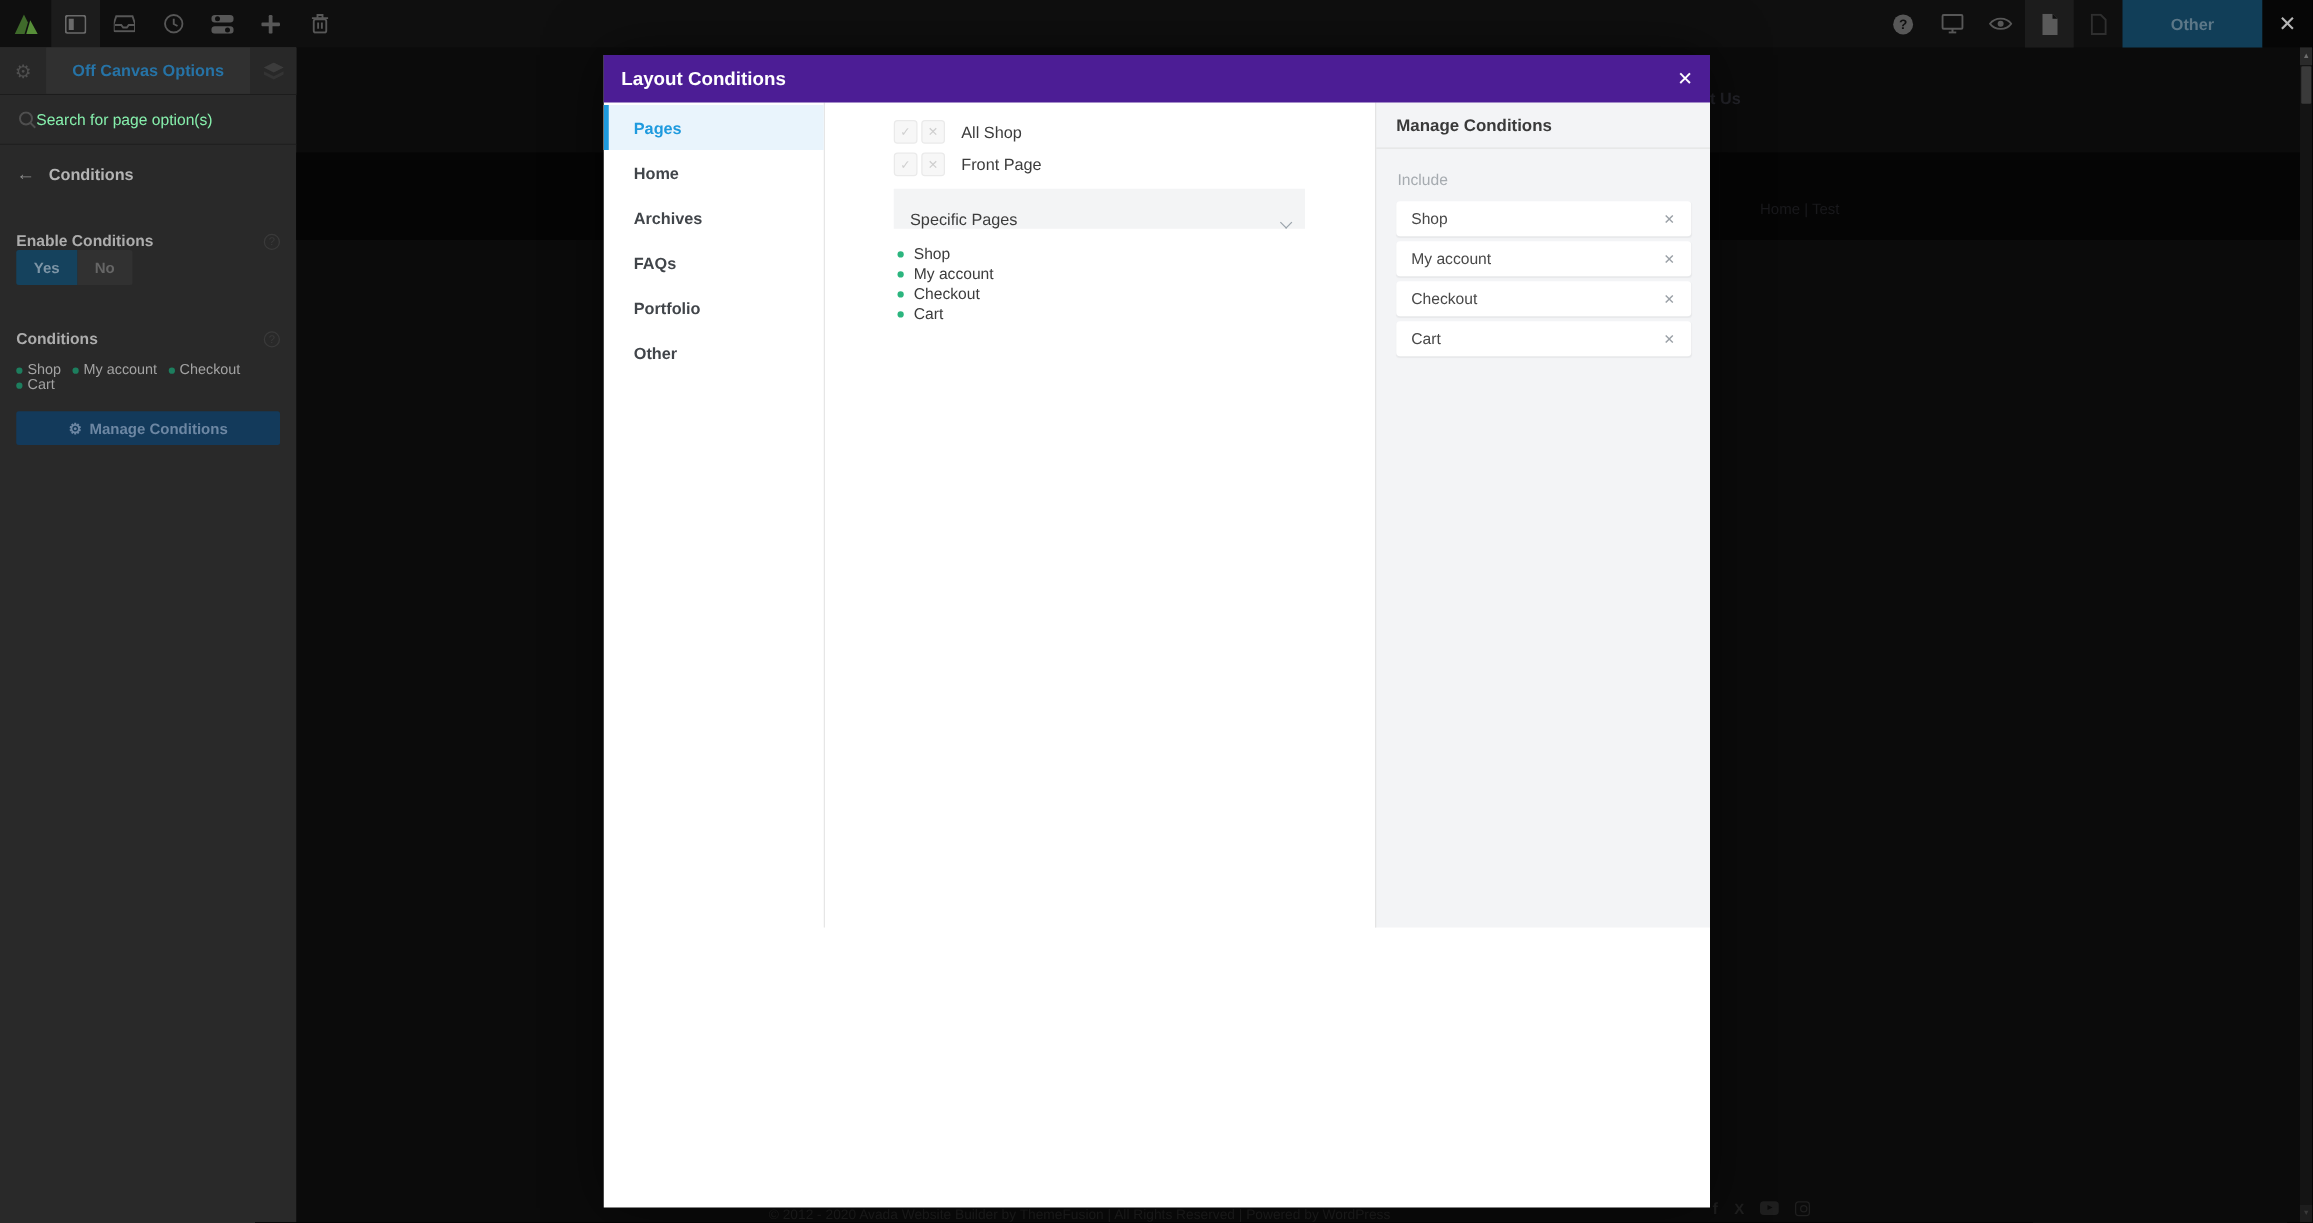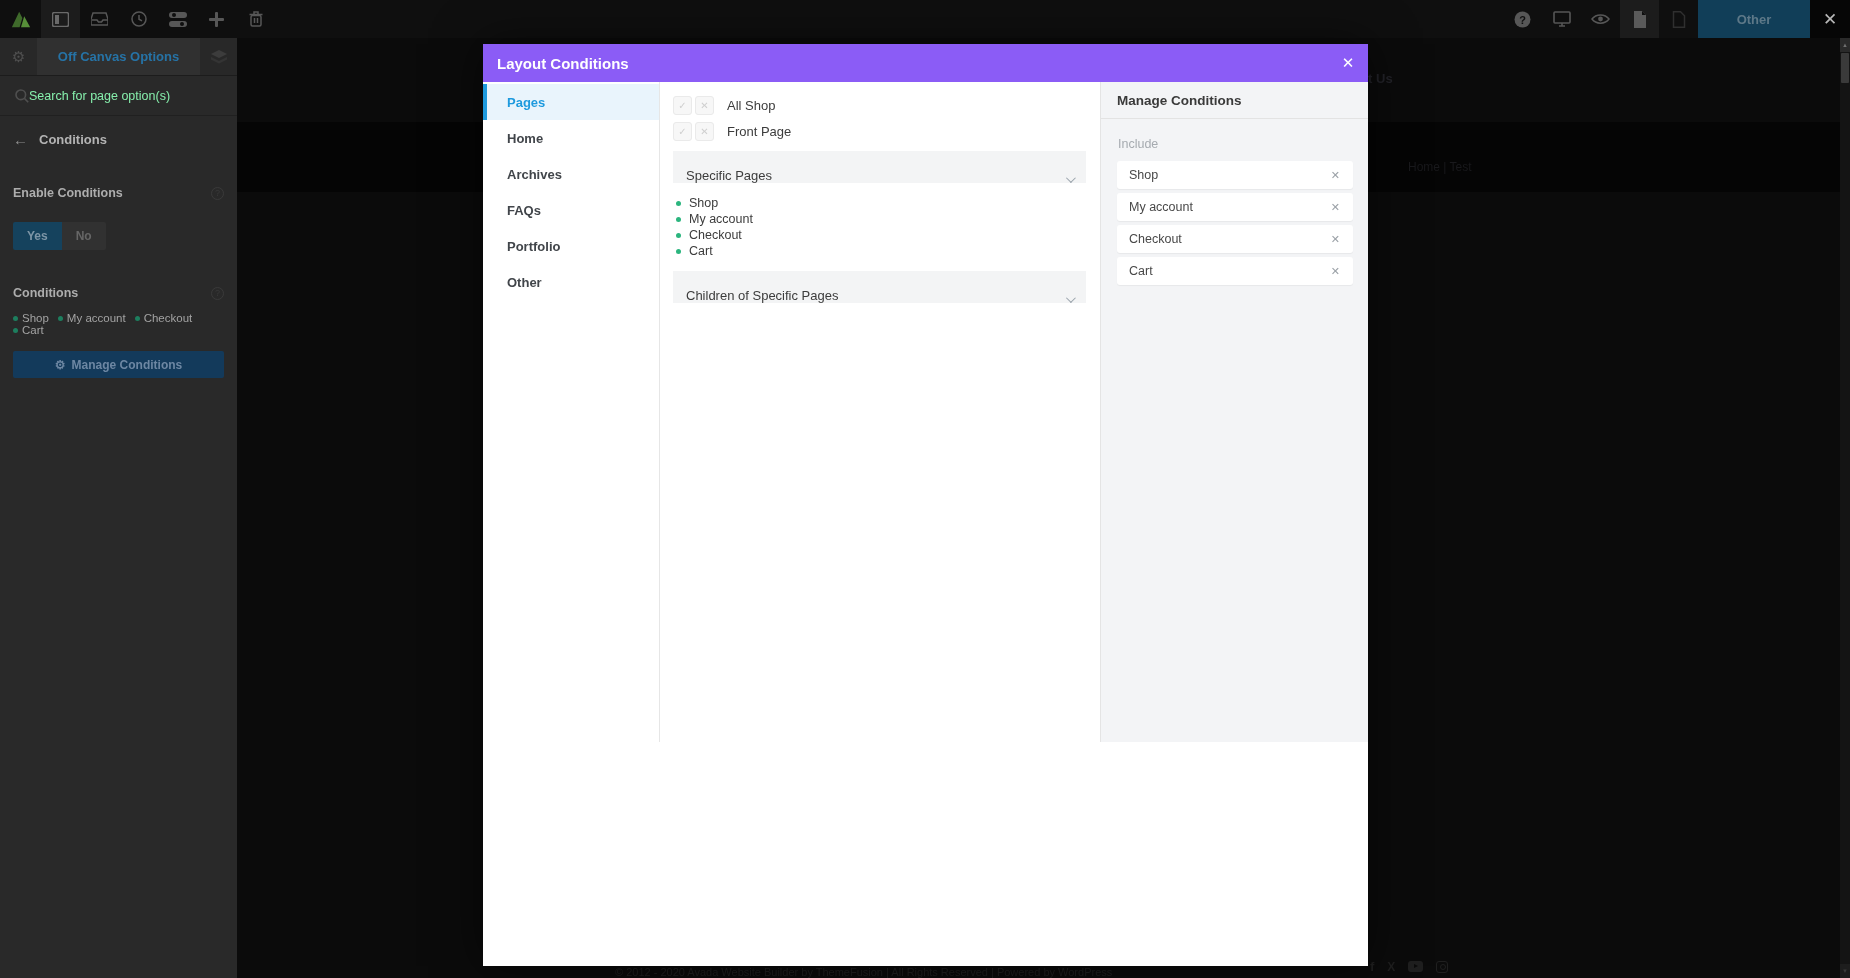--- a/index.html
+++ b/index.html
@@ -66,7 +66,7 @@
 
   
   #modal { position:absolute; left:483px; top:44px; width:885px; height:922px; background:#fff; box-shadow:0 0 45px rgba(0,0,0,0.55); }
-  .m-header { height:38px; background:#8b5cf6; display:flex; align-items:center; padding-left:14px; position:relative; }
+  .m-header { height:38px; background:#4c1d95; display:flex; align-items:center; padding-left:14px; position:relative; }
   .m-title { color:#fff; font-size:15px; font-weight:bold; }
   .m-close { position:absolute; right:0; top:0; width:40px; height:38px; display:flex; align-items:center; justify-content:center; color:#fff; font-size:15px; cursor:pointer; }
   .m-body { display:flex; height:660px; }

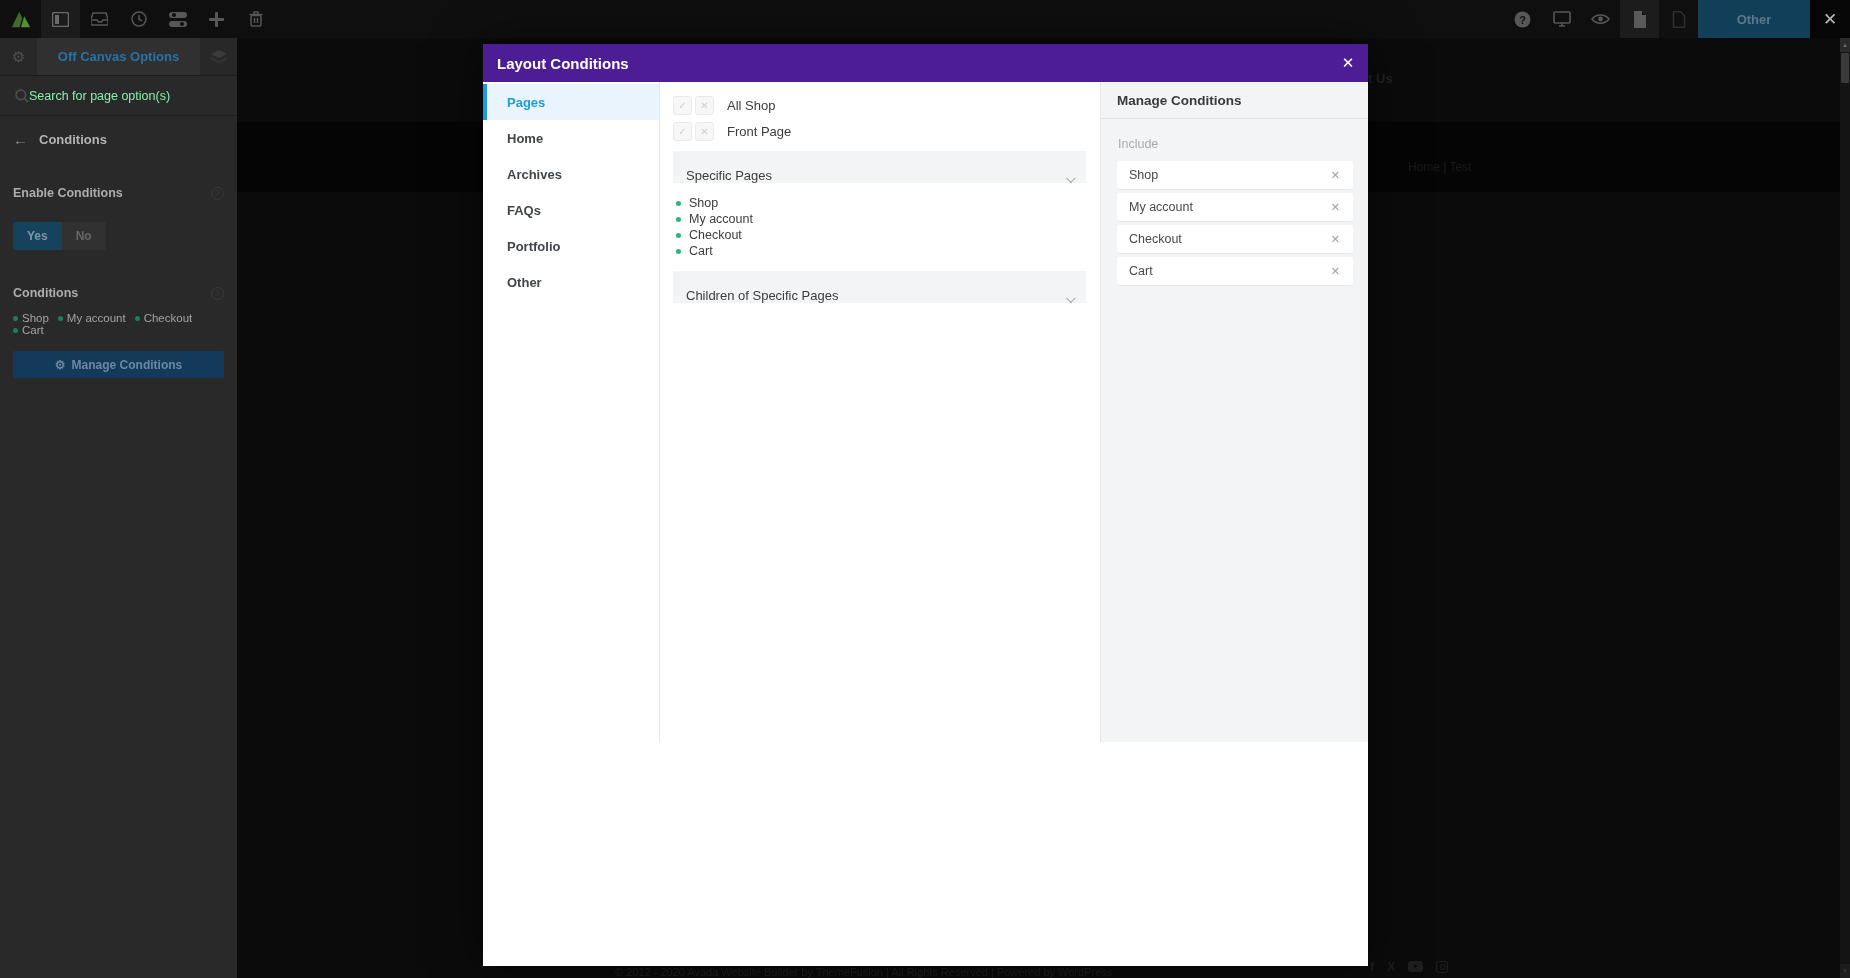--- a/index.html
+++ b/index.html
@@ -69,7 +69,7 @@
   .m-header { height:38px; background:#4c1d95; display:flex; align-items:center; padding-left:14px; position:relative; }
   .m-title { color:#fff; font-size:15px; font-weight:bold; }
   .m-close { position:absolute; right:0; top:0; width:40px; height:38px; display:flex; align-items:center; justify-content:center; color:#fff; font-size:15px; cursor:pointer; }
-  .m-body { display:flex; height:660px; }
+  .m-body { display:flex; height:660px;gap:42px; }
   .m-nav { width:177px; border-right:1px solid #e6e6e6; padding-top:2px; }
   .m-nav-item { height:36px; display:flex; align-items:center; padding-left:24px; font-size:13px; font-weight:bold; color:#41454a; cursor:pointer; }
   .m-nav-item.active { background:#e9f4fc; color:#1e9ade; box-shadow:inset 4px 0 0 #1e9ade; }

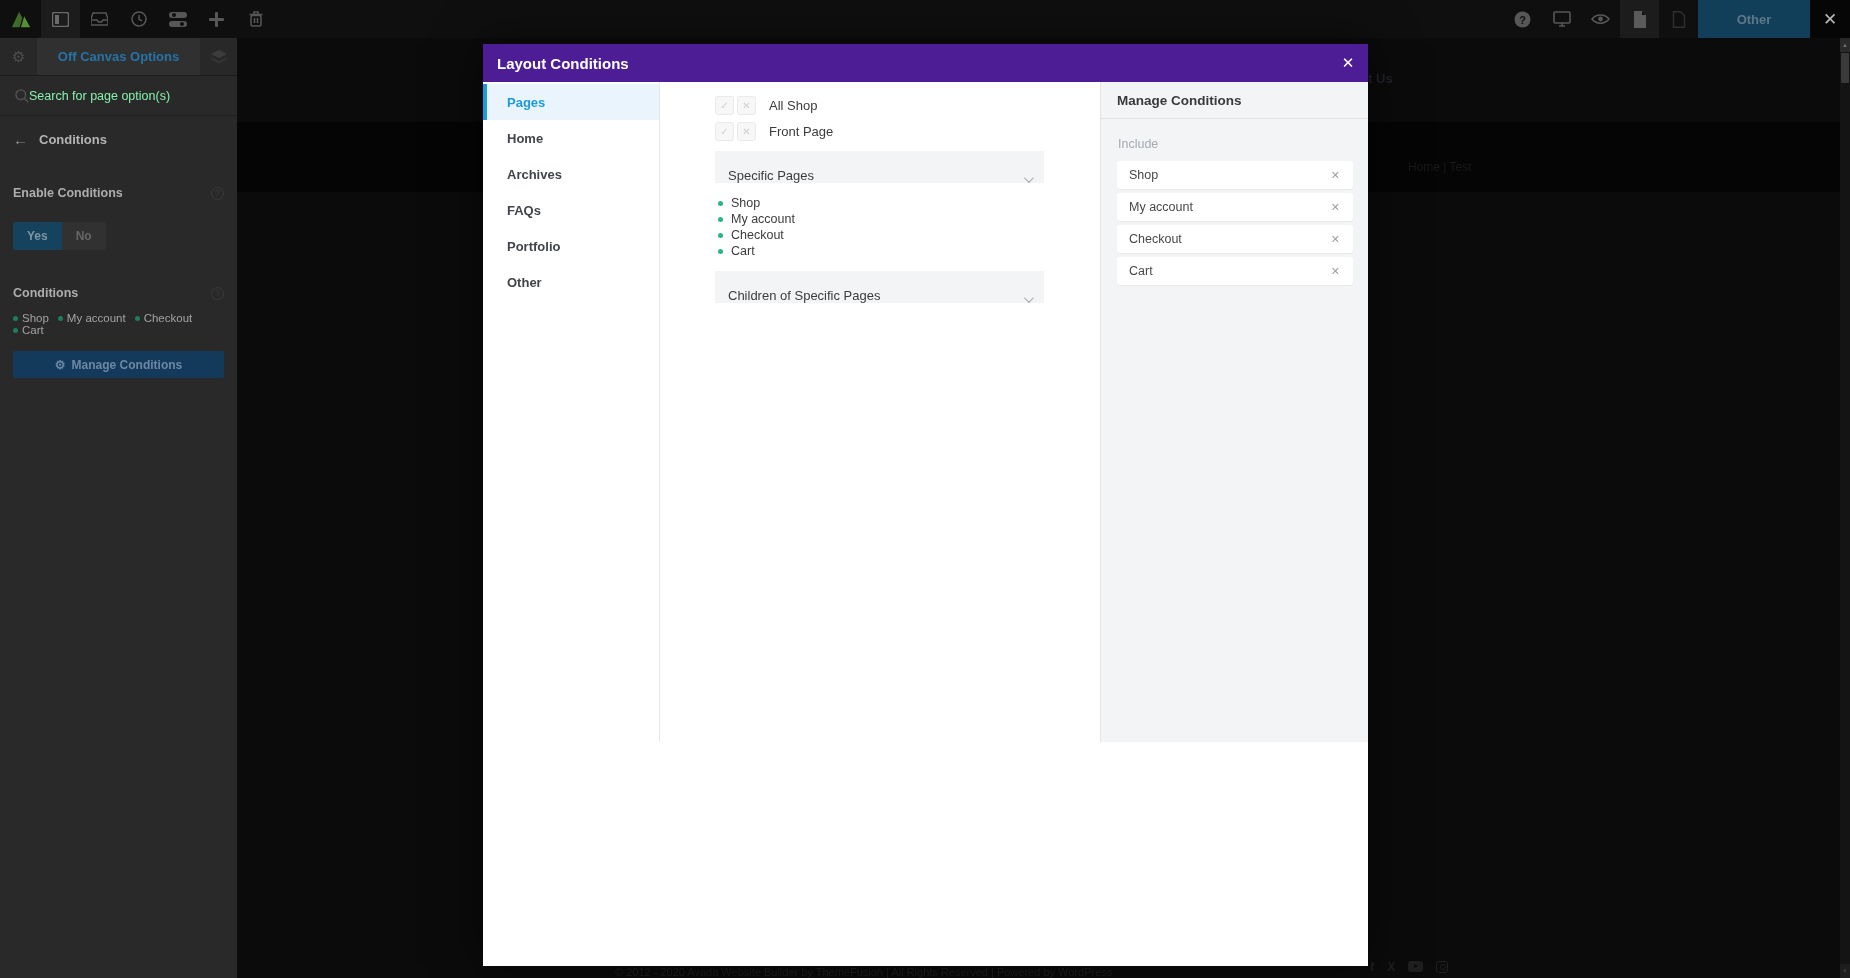--- a/index.html
+++ b/index.html
@@ -34,7 +34,7 @@
   .sb-label-row.second { margin-top:36px; }
   .sb-label { font-size:12.5px; font-weight:bold; color:#adadad; }
   .help-dot { width:13px; height:13px; border-radius:50%; border:1px solid #3a3a3a; color:#3a3a3a; font-size:9px; display:flex; align-items:center; justify-content:center; }
-  .toggle { display:flex; margin-top:22px; }
+  .toggle { display:flex; margin-top:0; }
   .toggle .opt { height:28px; padding:0 14px; display:flex; align-items:center; font-size:12px; font-weight:bold; cursor:pointer; }
   .toggle .opt.on { background:#15425d; color:#7d95a6; border-radius:2px 0 0 2px; }
   .toggle .opt.off { background:#313131; color:#666; border-radius:0 2px 2px 0; }

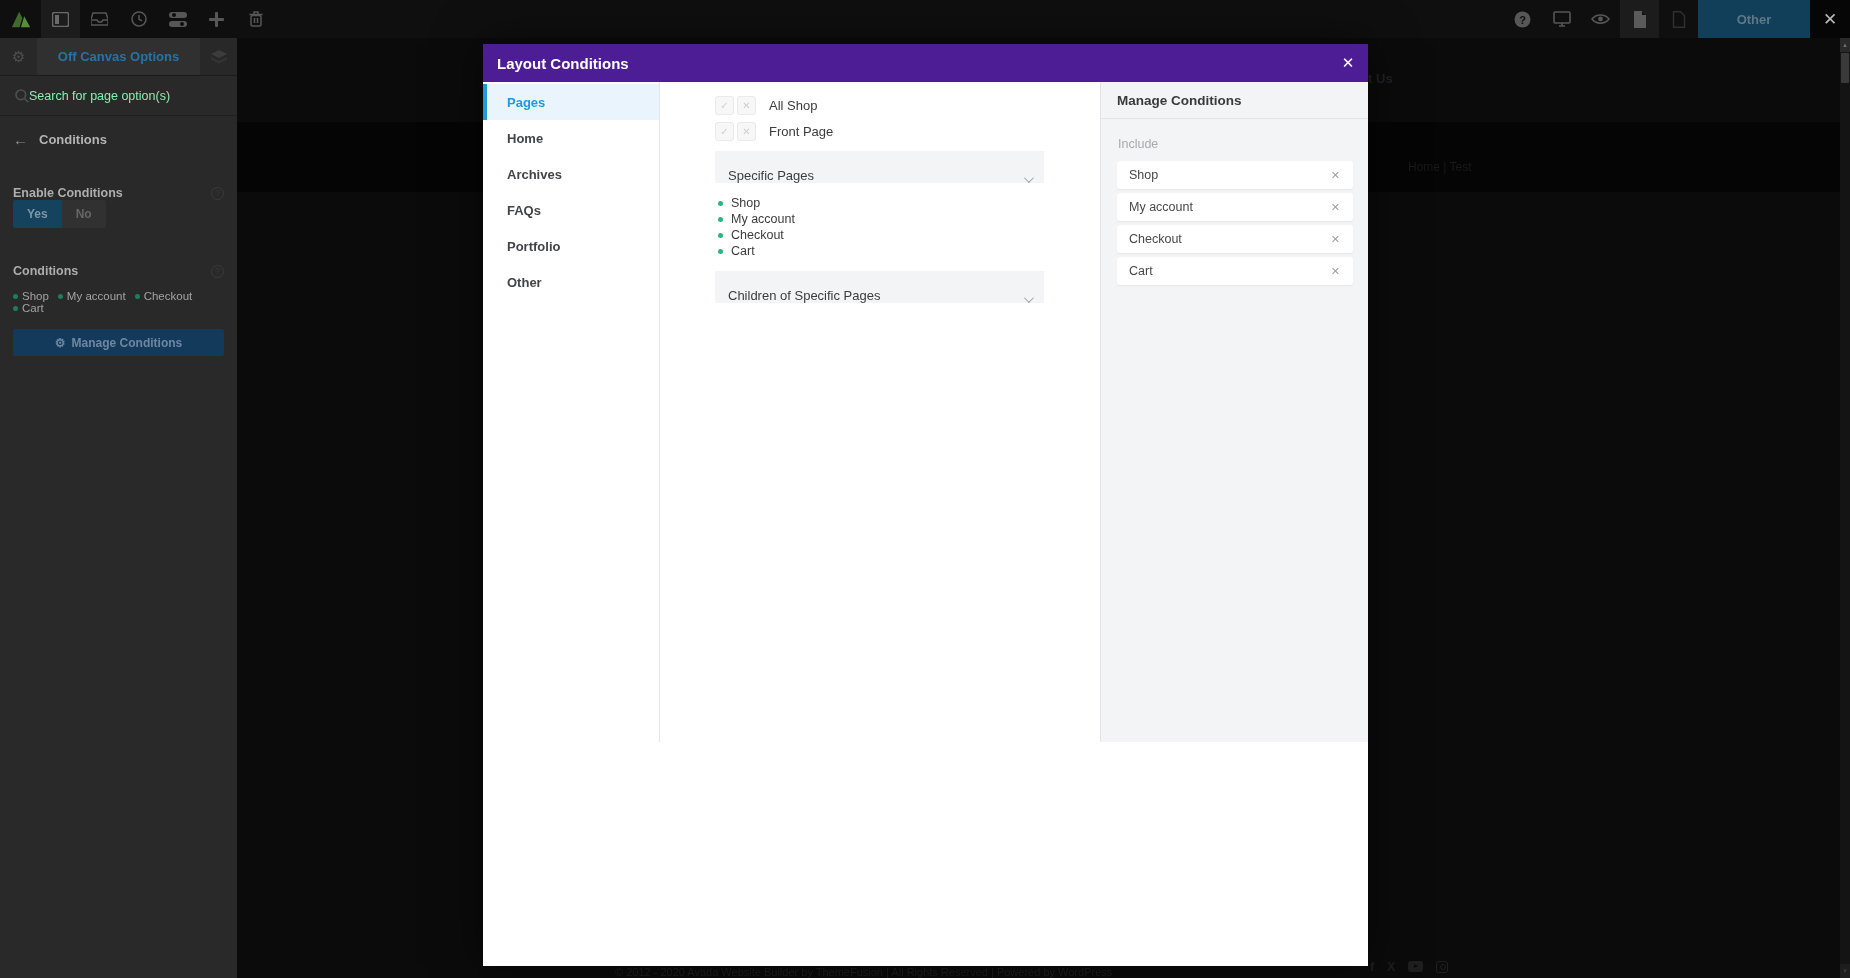--- a/index.html
+++ b/index.html
@@ -314,10 +314,6 @@
             </li>
         </ul>
 
-        <div class="drop-bar">
-          <span class="lbl">Children of Specific Pages</span>
-          <span class="chev"></span>
-        </div>
       </div>
 
       <div class="m-panel">

